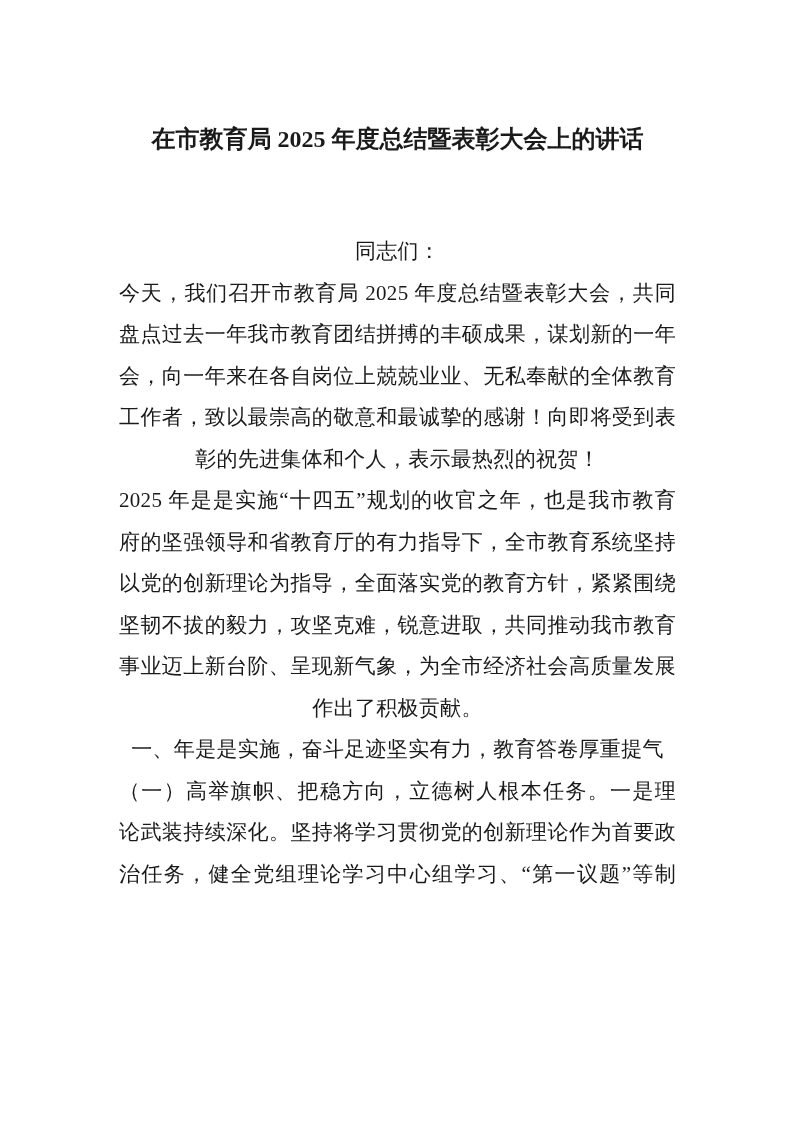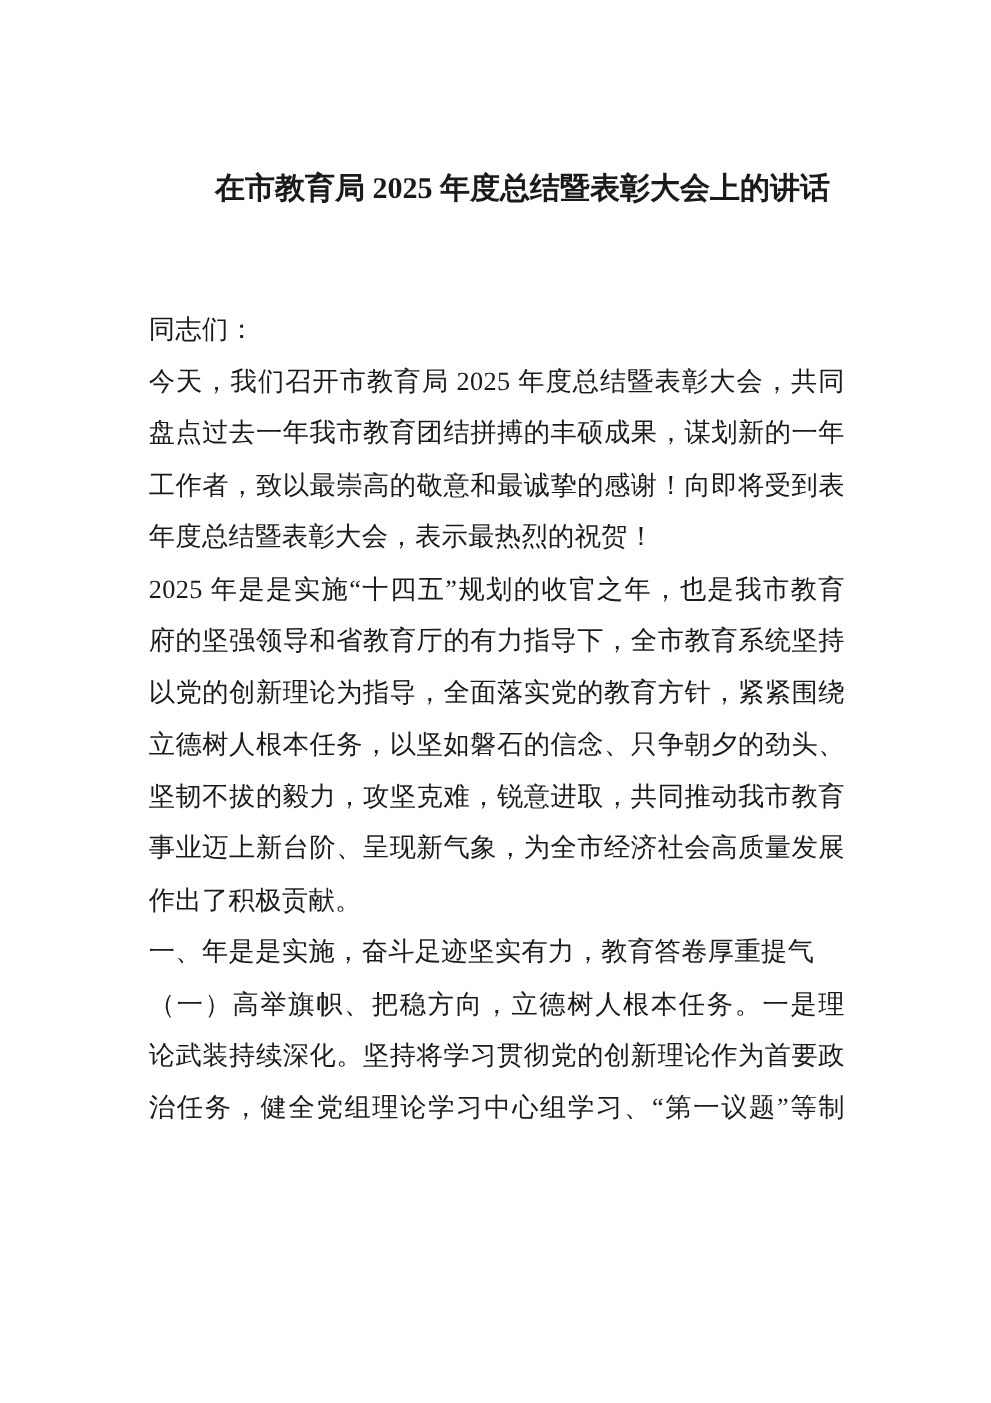--- a/index.html
+++ b/index.html
@@ -20,11 +20,11 @@
     padding: 121px 117px 0 119px;
   }
   .title {
-    margin: 12px;
+    margin: 0;
     font-size: 24px;
     line-height: 37px;
     font-weight: 700;
-    text-align: right;
+    text-align: center;
     white-space: nowrap;
   }
   .body-text {

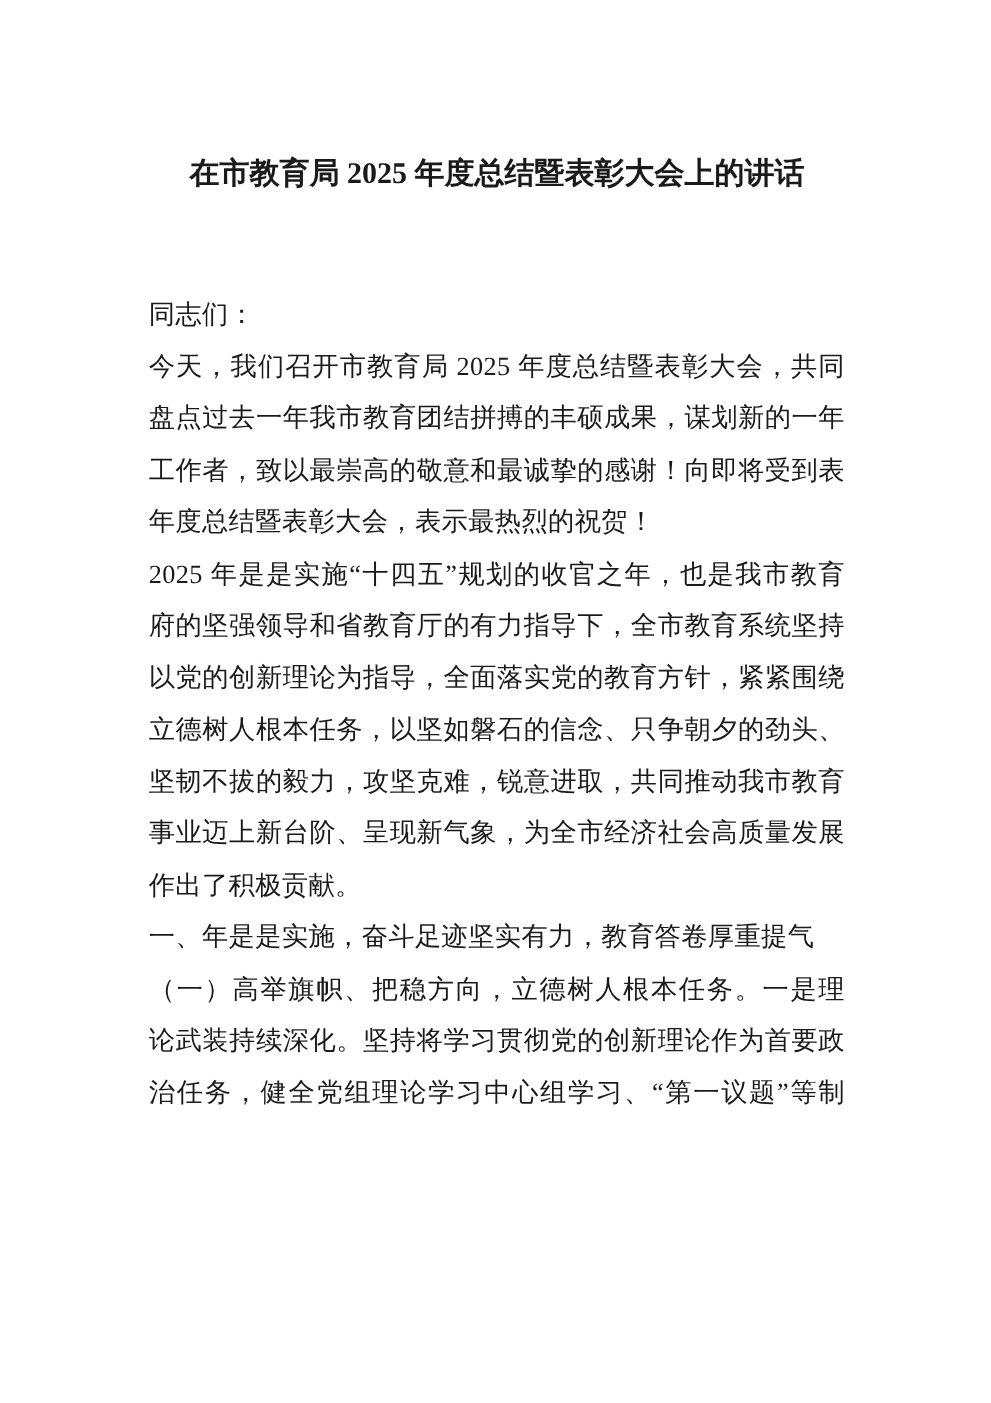--- a/index.html
+++ b/index.html
@@ -35,7 +35,7 @@
     line-height: 41.5px;
     height: 41.5px;
     overflow: hidden;
-    text-align: left;
+    text-align: center;
     letter-spacing: 0.3px;
   }
   .line.fill {

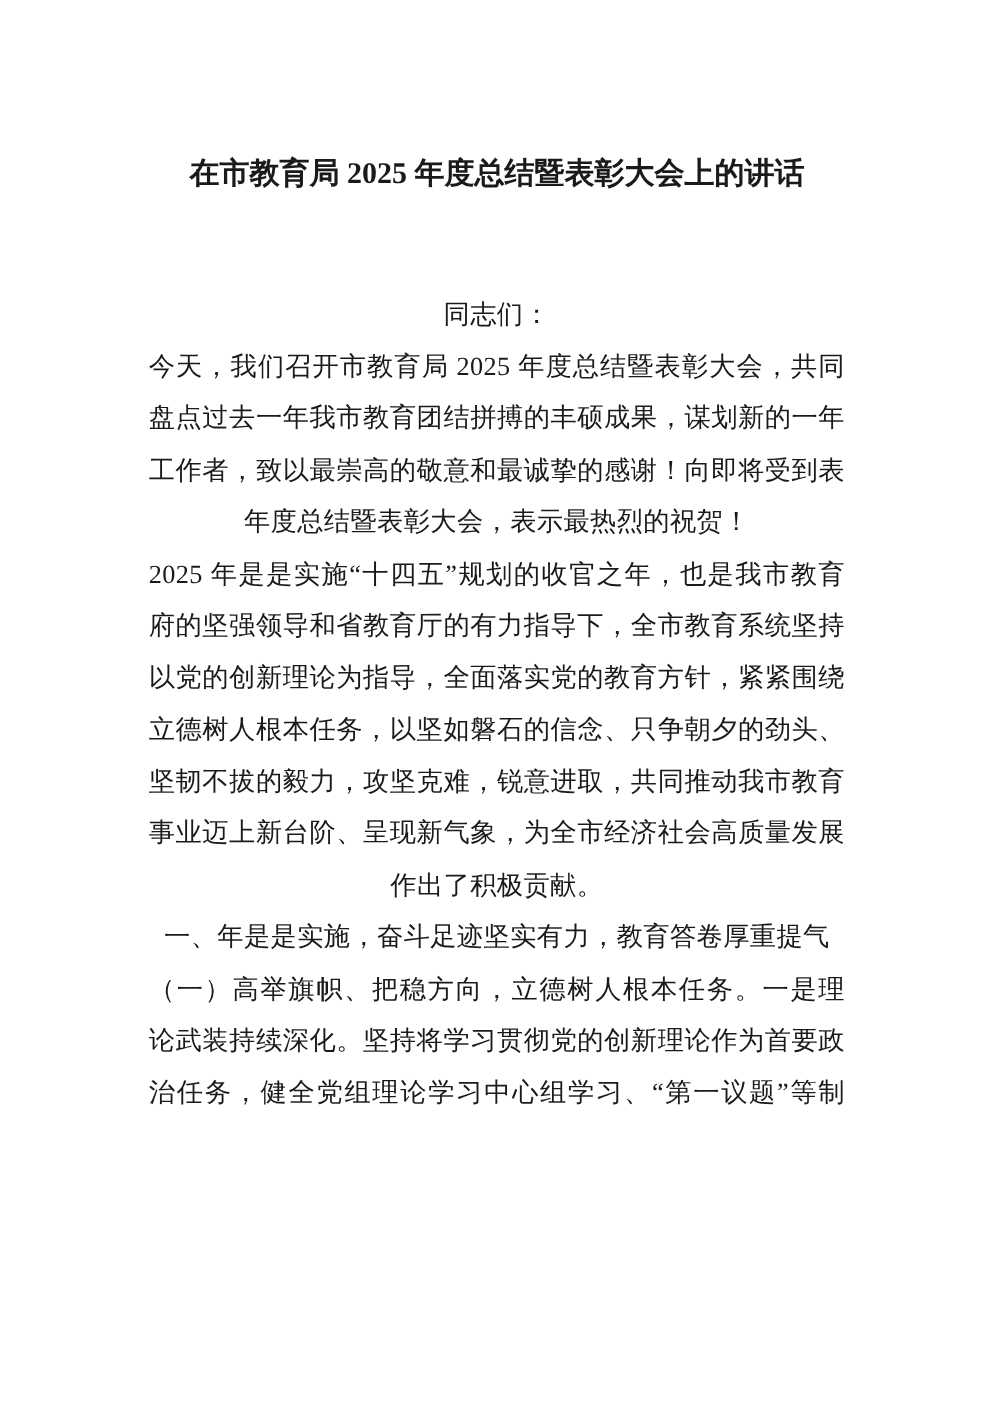--- a/index.html
+++ b/index.html
@@ -61,6 +61,7 @@
 
       <div class="line fill">今天，我们召开市教育局 2025 年度总结暨表彰大会，共同</div>
       <div class="line fill">盘点过去一年我市教育团结拼搏的丰硕成果，谋划新的一年</div>
+      <div class="line fill">会，向一年来在各自岗位上兢兢业业、无私奉献的全体教育</div>
       <div class="line fill">工作者，致以最崇高的敬意和最诚挚的感谢！向即将受到表</div>
       <div class="line">年度总结暨表彰大会，表示最热烈的祝贺！</div>
 

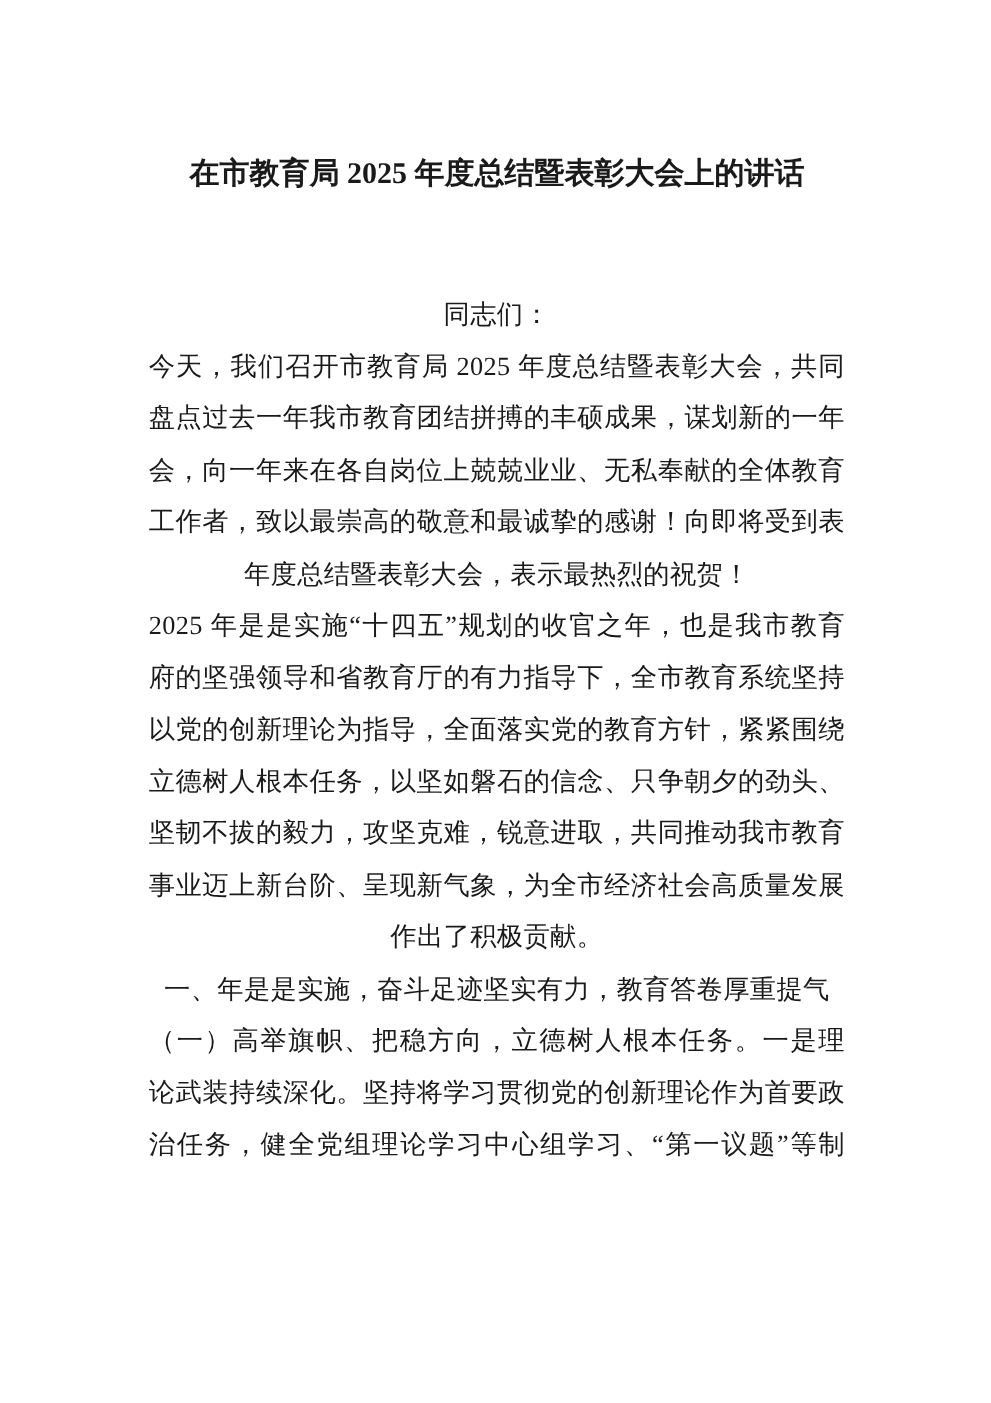--- a/index.html
+++ b/index.html
@@ -63,7 +63,7 @@
       <div class="line fill">盘点过去一年我市教育团结拼搏的丰硕成果，谋划新的一年</div>
       <div class="line fill">会，向一年来在各自岗位上兢兢业业、无私奉献的全体教育</div>
       <div class="line fill">工作者，致以最崇高的敬意和最诚挚的感谢！向即将受到表</div>
-      <div class="line">年度总结暨表彰大会，表示最热烈的祝贺！</div>
+      <div class="line">彰的先进集体和个人，表示最热烈的祝贺！</div>
 
       <div class="line fill">2025 年是是实施“十四五”规划的收官之年，也是我市教育</div>
       <div class="line fill">府的坚强领导和省教育厅的有力指导下，全市教育系统坚持</div>

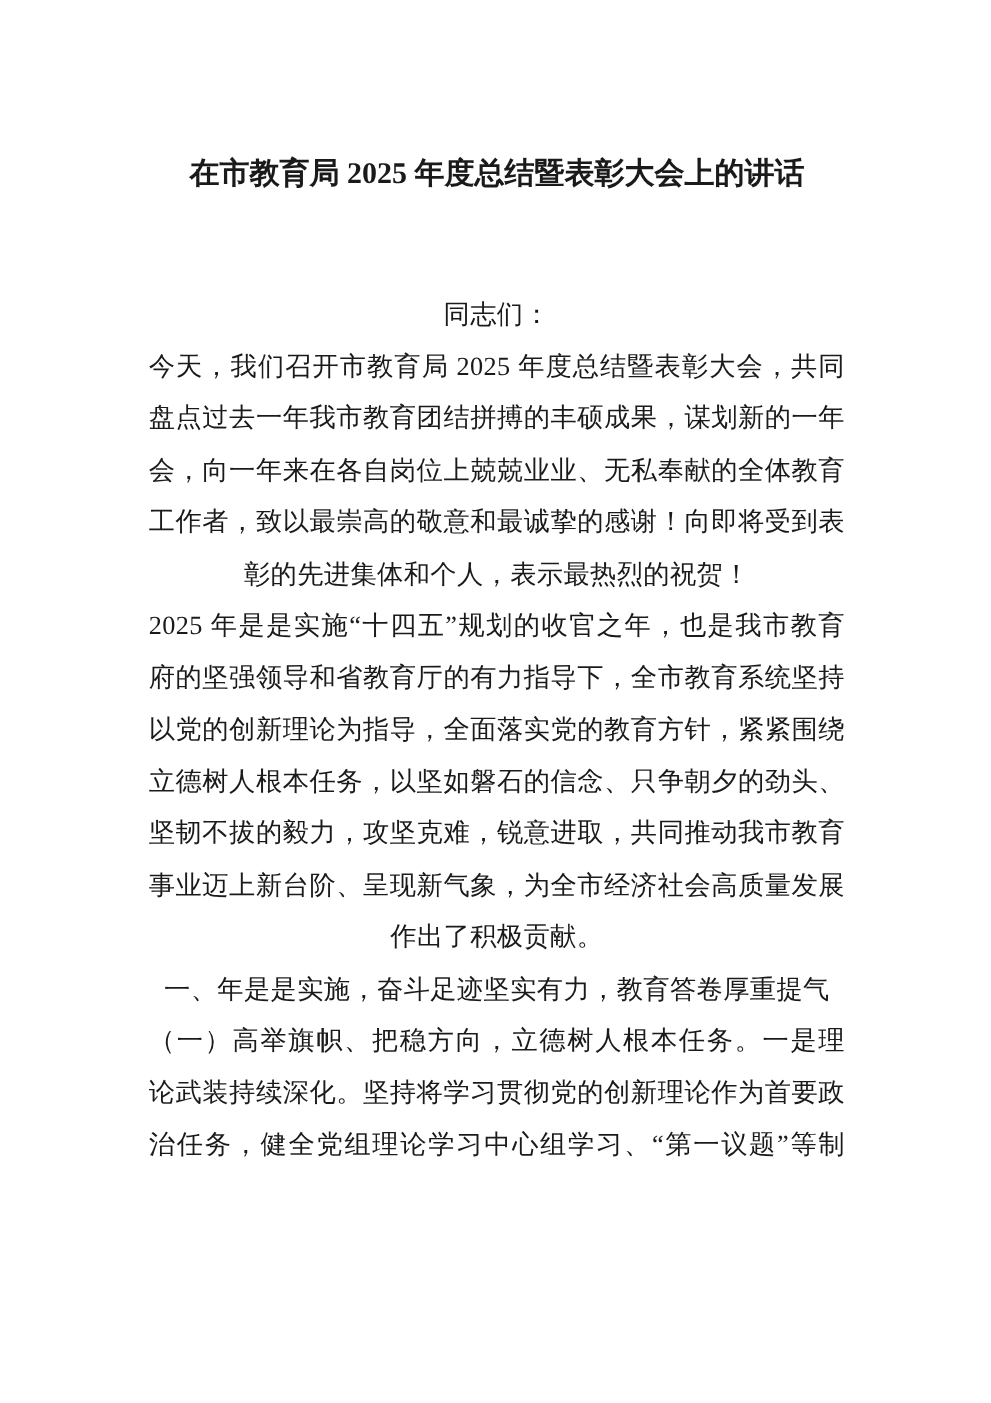--- a/index.html
+++ b/index.html
@@ -68,7 +68,6 @@
       <div class="line fill">2025 年是是实施“十四五”规划的收官之年，也是我市教育</div>
       <div class="line fill">府的坚强领导和省教育厅的有力指导下，全市教育系统坚持</div>
       <div class="line fill">以党的创新理论为指导，全面落实党的教育方针，紧紧围绕</div>
-      <div class="line fill">立德树人根本任务，以坚如磐石的信念、只争朝夕的劲头、</div>
       <div class="line fill">坚韧不拔的毅力，攻坚克难，锐意进取，共同推动我市教育</div>
       <div class="line fill">事业迈上新台阶、呈现新气象，为全市经济社会高质量发展</div>
       <div class="line">作出了积极贡献。</div>

